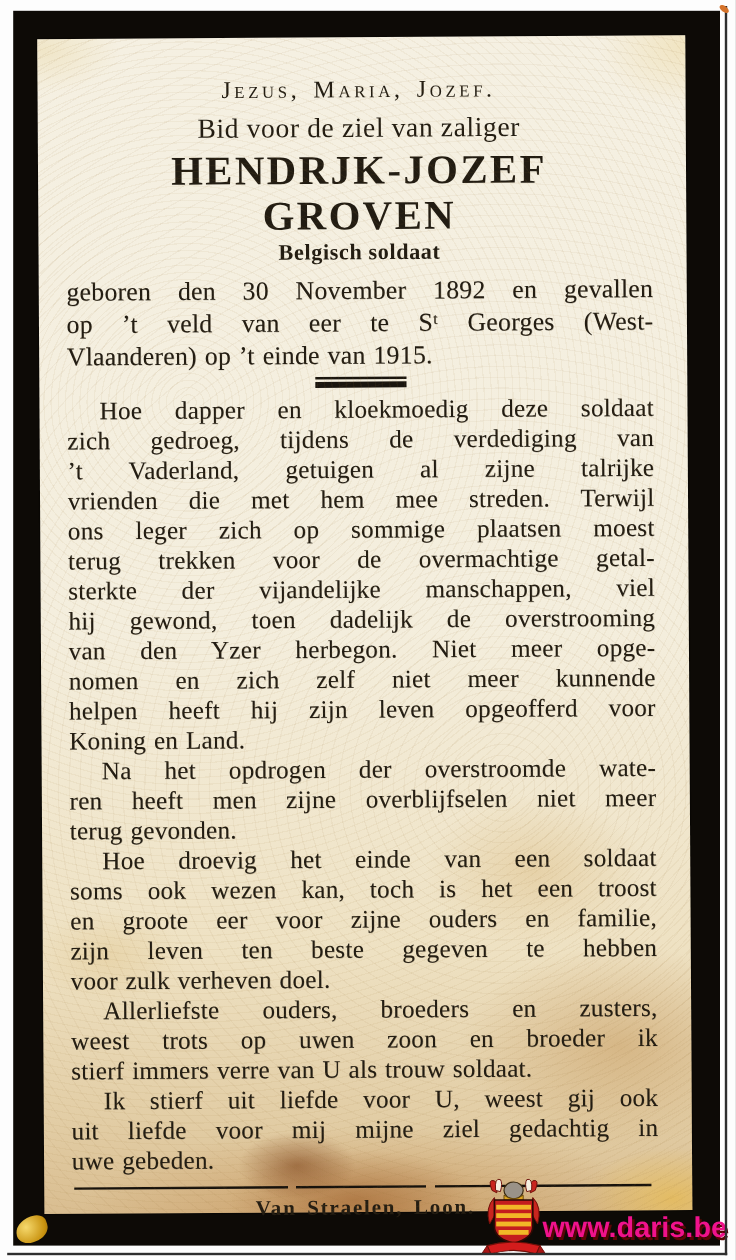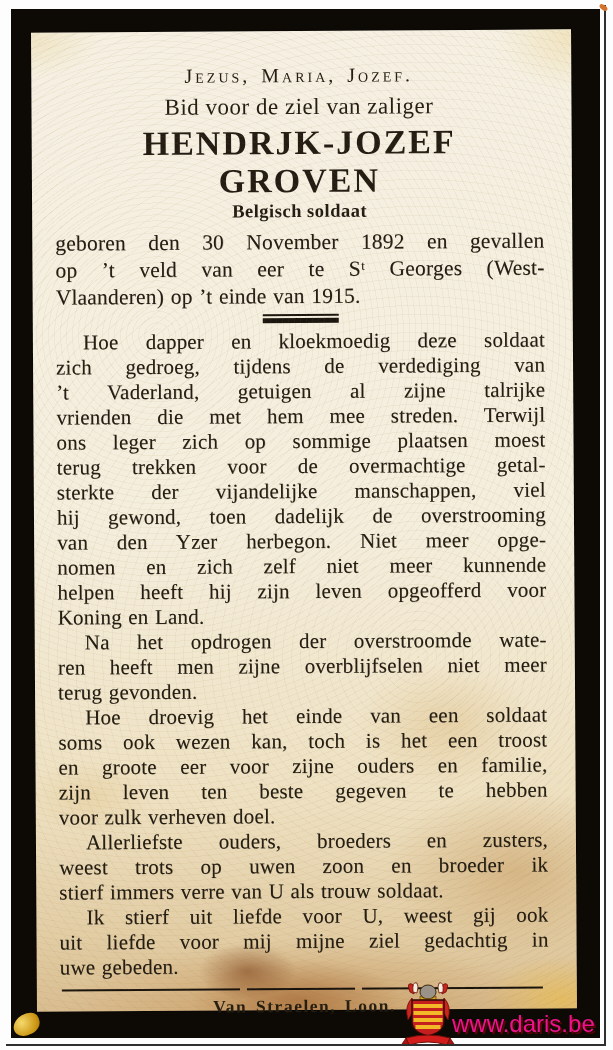--- a/index.html
+++ b/index.html
@@ -59,7 +59,7 @@
         background:radial-gradient(circle at 35% 35%,#f6d96d,#c8920f 70%,#8a5e08);}
   
   .watermark{position:absolute;left:452px;top:1010px;font-family:"Liberation Sans","DejaVu Sans",sans-serif;
-        font-weight:normal;font-size:24px;letter-spacing:0;color:#f0128c;
+        font-weight:bold;font-size:24px;letter-spacing:0;color:#f0128c;
         text-shadow:2px 2px 0 #5a0505;}
   .coat{position:absolute;left:400px;top:980px;width:56px;height:70px;}
 </style>

